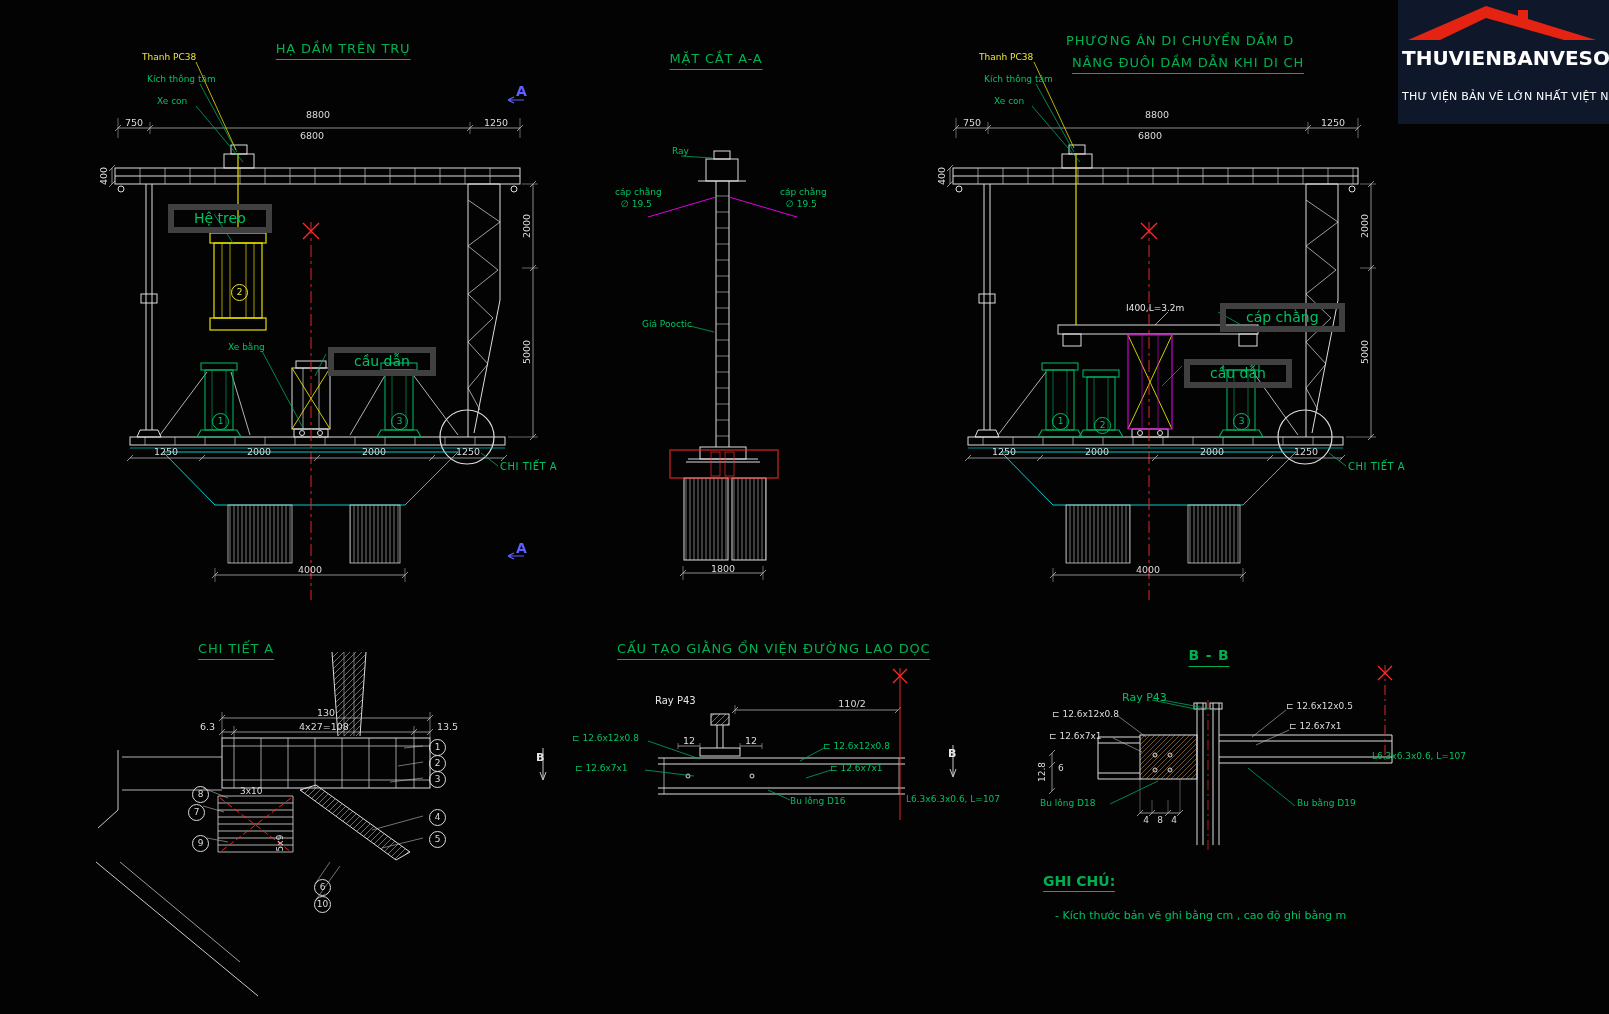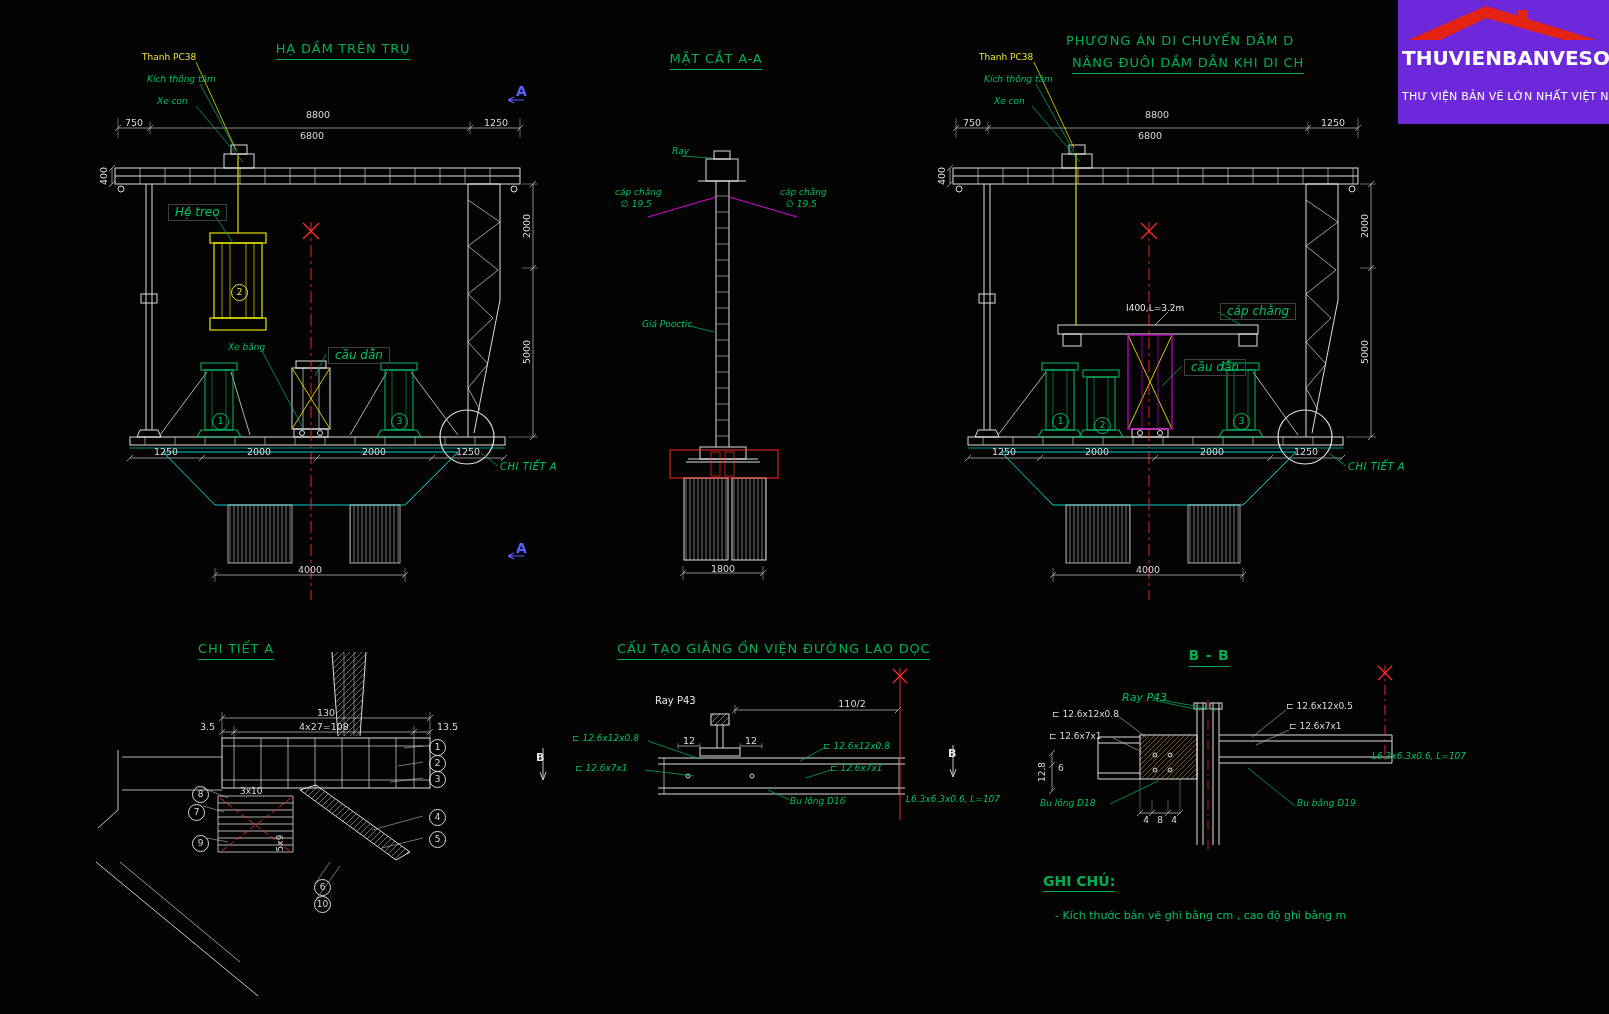--- a/index.html
+++ b/index.html
@@ -28,7 +28,7 @@
         text-shadow:2px 2px 2px rgba(130,130,130,.4);white-space:nowrap;}
   .note-title{font-size:14px;font-weight:bold;color:#00b050;border-bottom:1px solid #00b050;padding-bottom:2px;}
   .note-text{font-size:11px;color:#00c064;}
-  #logo{position:absolute;z-index:6;left:1398px;top:0;width:211px;height:124px;background:#6d28d9;}
+  #logo{position:absolute;z-index:6;left:1398px;top:0;width:211px;height:124px;background:#0f172a;}
   #logo .brand{position:absolute;left:4px;top:46px;font-size:20px;font-weight:bold;color:#fff;letter-spacing:0;}
   #logo .tagline{position:absolute;left:4px;top:90px;font-size:11px;color:#fff;letter-spacing:.2px;white-space:nowrap;}
 </style>

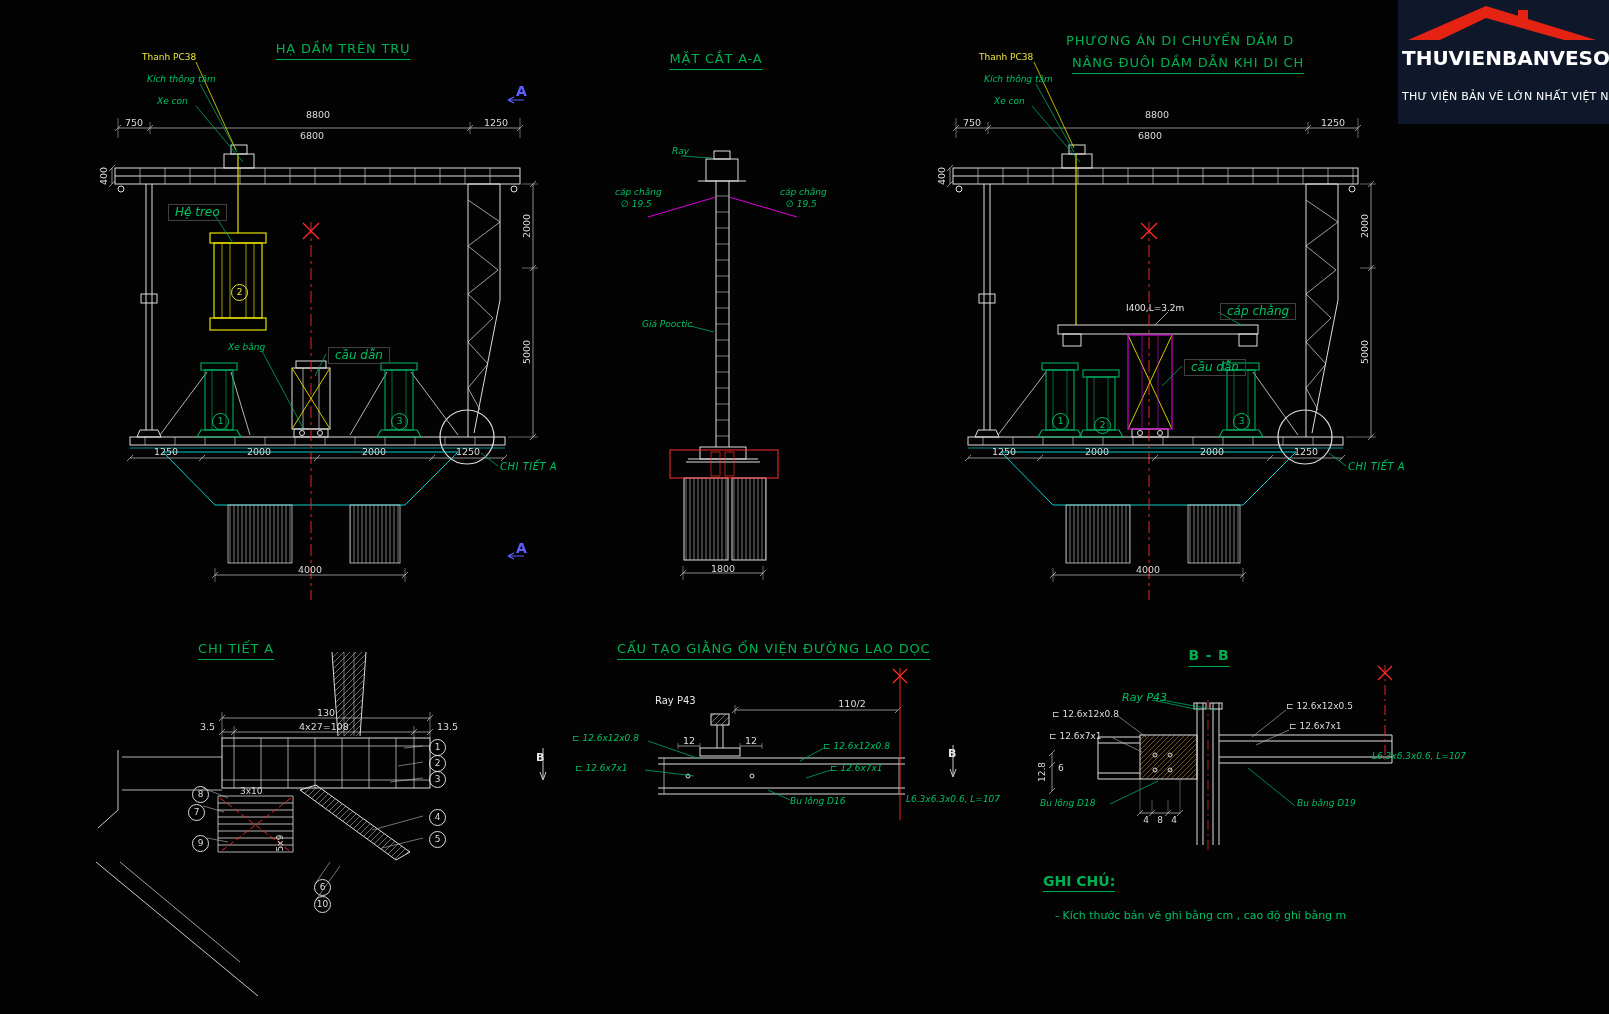--- a/index.html
+++ b/index.html
@@ -7,7 +7,7 @@
          font-family:"DejaVu Sans",sans-serif;}
   svg.geo{position:absolute;left:0;top:0;z-index:1;}
   .t{position:absolute;z-index:3;font-size:10px;color:#e6e6e6;white-space:nowrap;line-height:1.1;}
-  .g{color:#00c064;font-style:italic;}
+  .g{color:#00c064;}
   .y{color:#ece43a;}
   .dim{font-size:9.5px;color:#dcdcdc;}
   .sm{font-size:9px;}

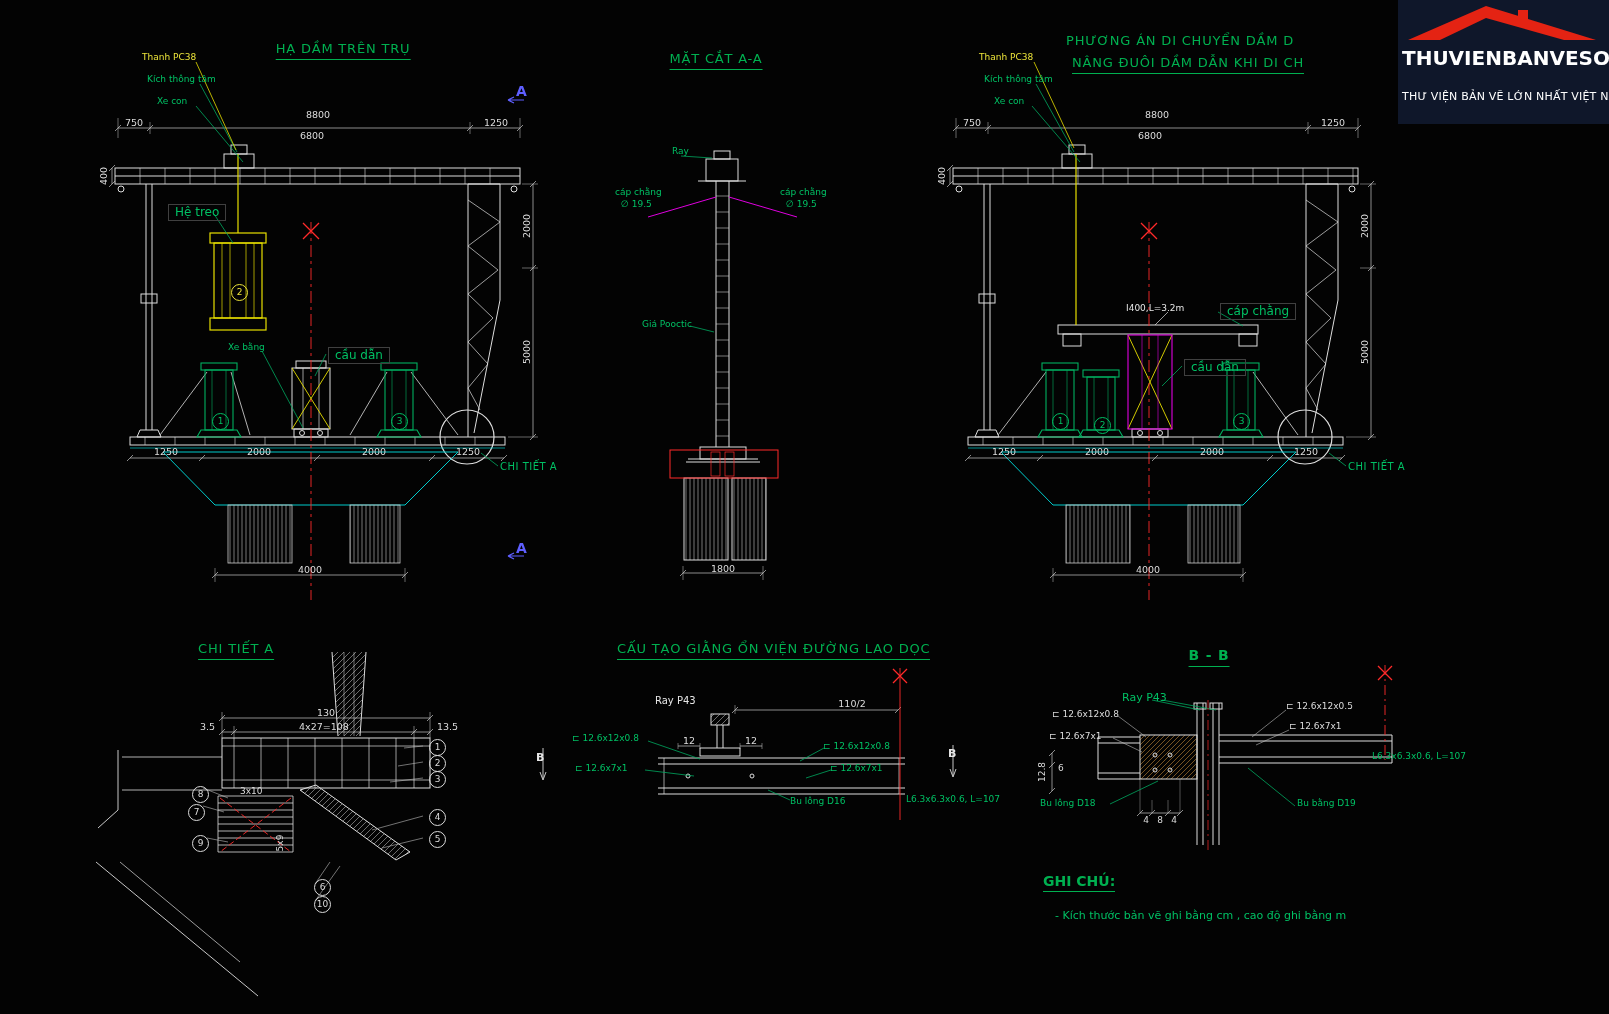--- a/index.html
+++ b/index.html
@@ -14,7 +14,7 @@
   .ctr{transform:translateX(-50%);}
   .rot{transform:translate(-50%,-50%) rotate(-90deg);}
   .ttl{font-size:13px;color:#00b050;letter-spacing:.8px;border-bottom:1px solid #00b050;padding-bottom:3px;}
-  .box{border:1px solid #404040;padding:1px 6px;font-size:12px;}
+  .box{border:6px solid #404040;padding:1px 20px;font-size:14px;}
   .balloon{position:absolute;z-index:3;width:15px;height:15px;border-radius:50%;display:flex;
            align-items:center;justify-content:center;font-size:9px;line-height:1;}
   .bg{border:1px solid #00c064;color:#00c064;}

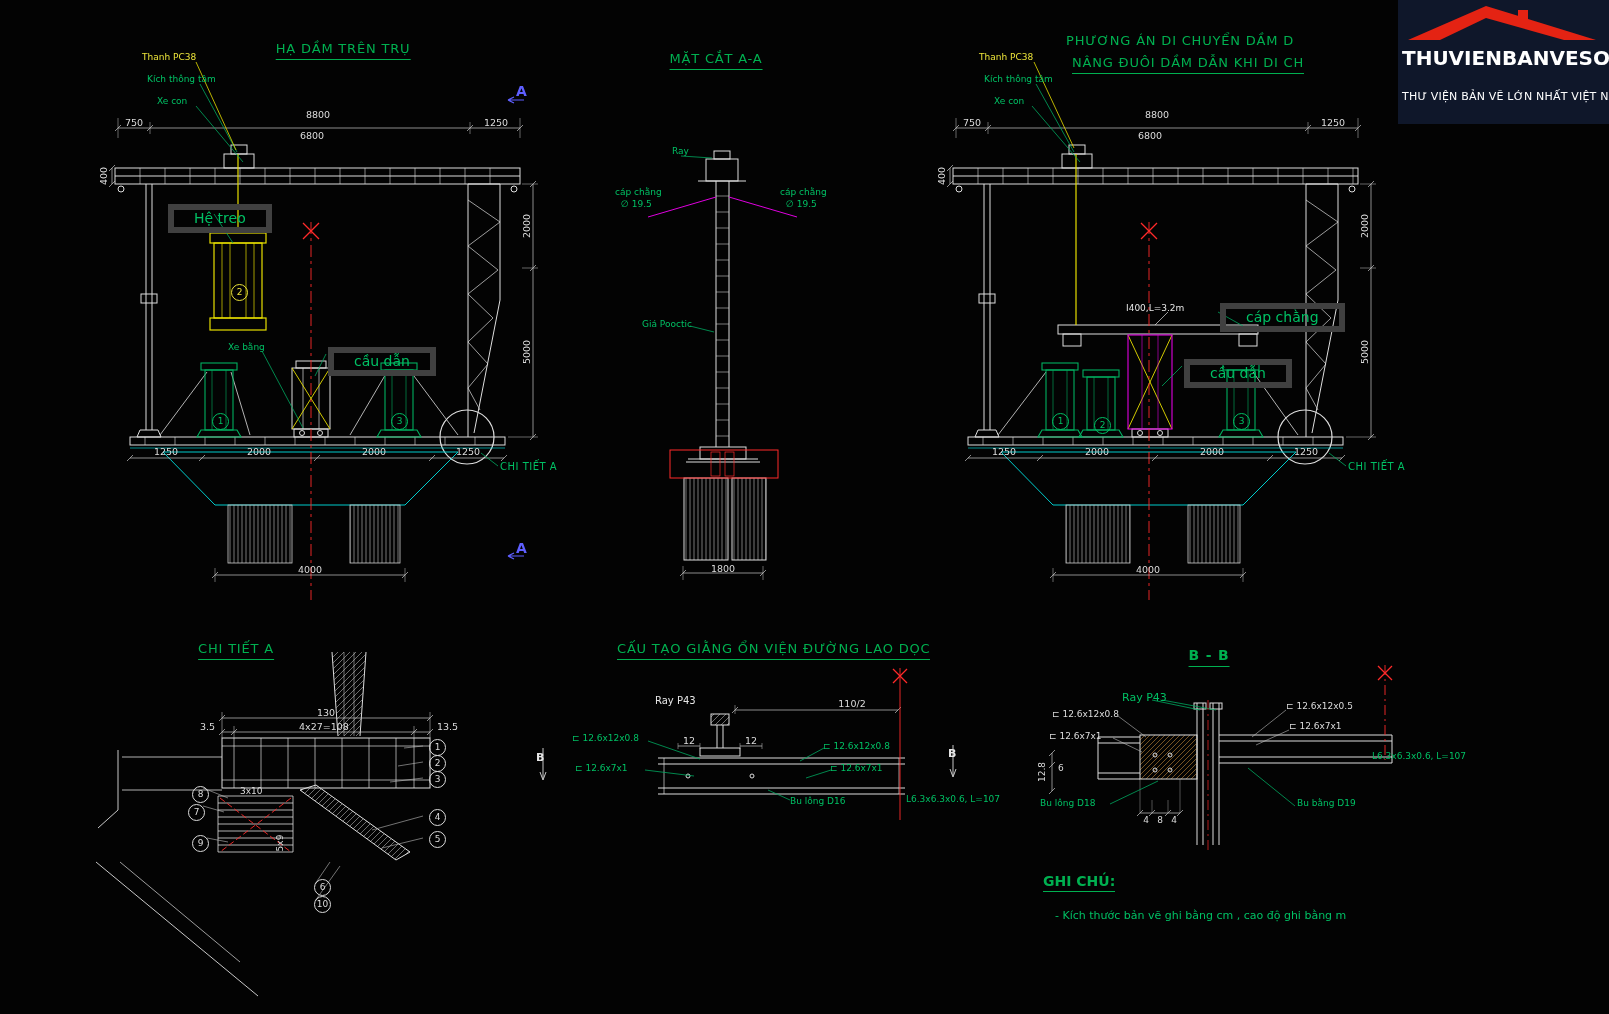--- a/index.html
+++ b/index.html
@@ -380,7 +380,7 @@
 <div class="t ttl ctr" style="left:236px;top:642px">CHI TIẾT A</div>
 <div class="t dim ctr" style="left:326px;top:708px">130</div>
 <div class="t dim ctr" style="left:324px;top:722px">4x27=108</div>
-<div class="t dim" style="left:200px;top:722px">3.5</div>
+<div class="t dim" style="left:200px;top:722px">6.3</div>
 <div class="t dim" style="left:437px;top:722px">13.5</div>
 <div class="t dim sm" style="left:240px;top:787px">3x10</div>
 <div class="t dim sm rot" style="left:281px;top:843px">5x9</div>

